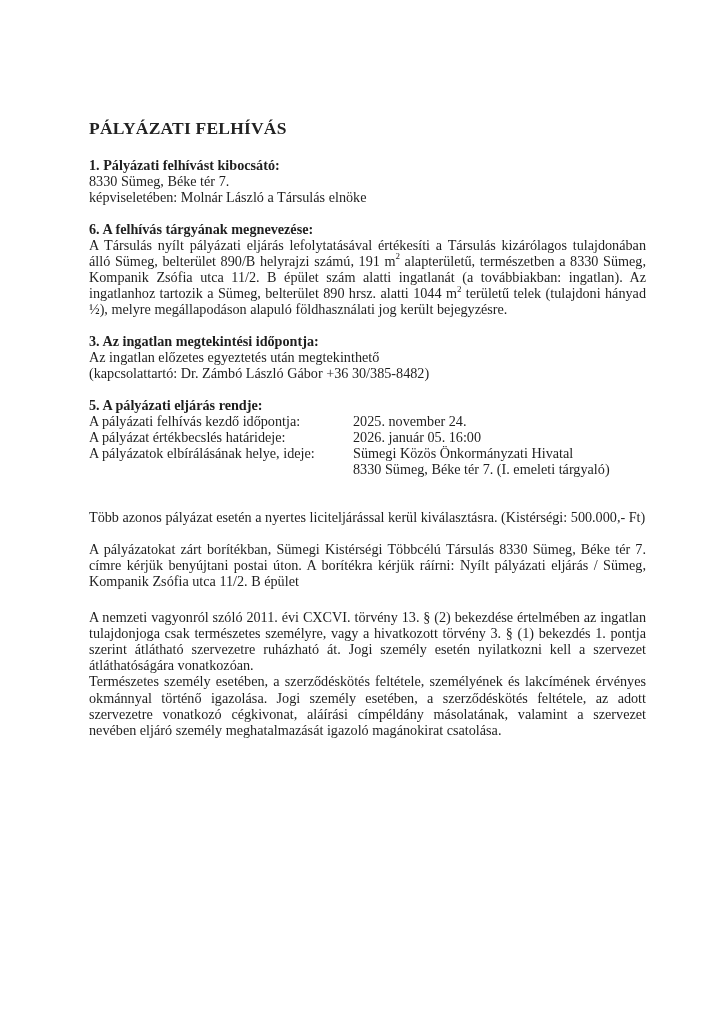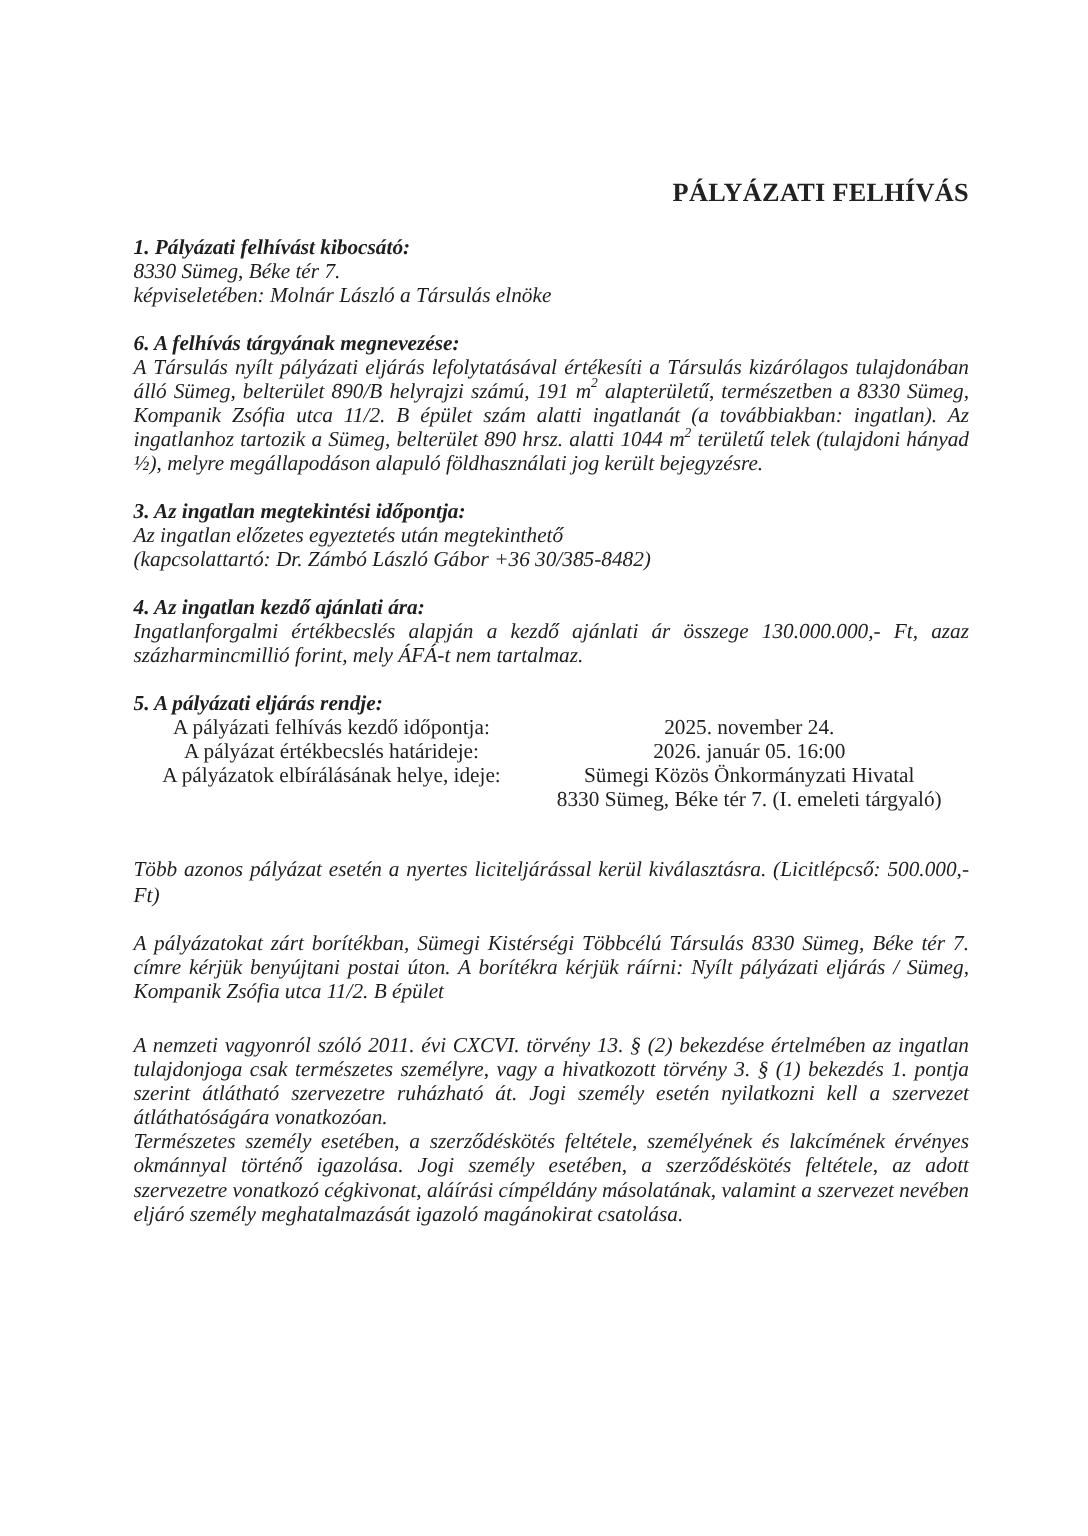--- a/index.html
+++ b/index.html
@@ -9,7 +9,7 @@
     color: #1e1e1e; position: relative; overflow: hidden;
   }
   .page { position: absolute; left: 89px; top: 120px; width: 557px; font-size: 14.2px; line-height: 16.1px; }
-  .title { text-align: right; font-weight: bold; font-size: 17.5px; letter-spacing: 0.2px; margin: 0 0 21px 0; color: #222; }
+  .title { text-align: left; font-weight: bold; font-size: 17.5px; letter-spacing: 0.2px; margin: 0 0 21px 0; color: #222; }
   .section { margin-bottom: 15.5px; }
   .heading { font-weight: bold; margin: 0; }
   p { margin: 0; font-style: italic; }

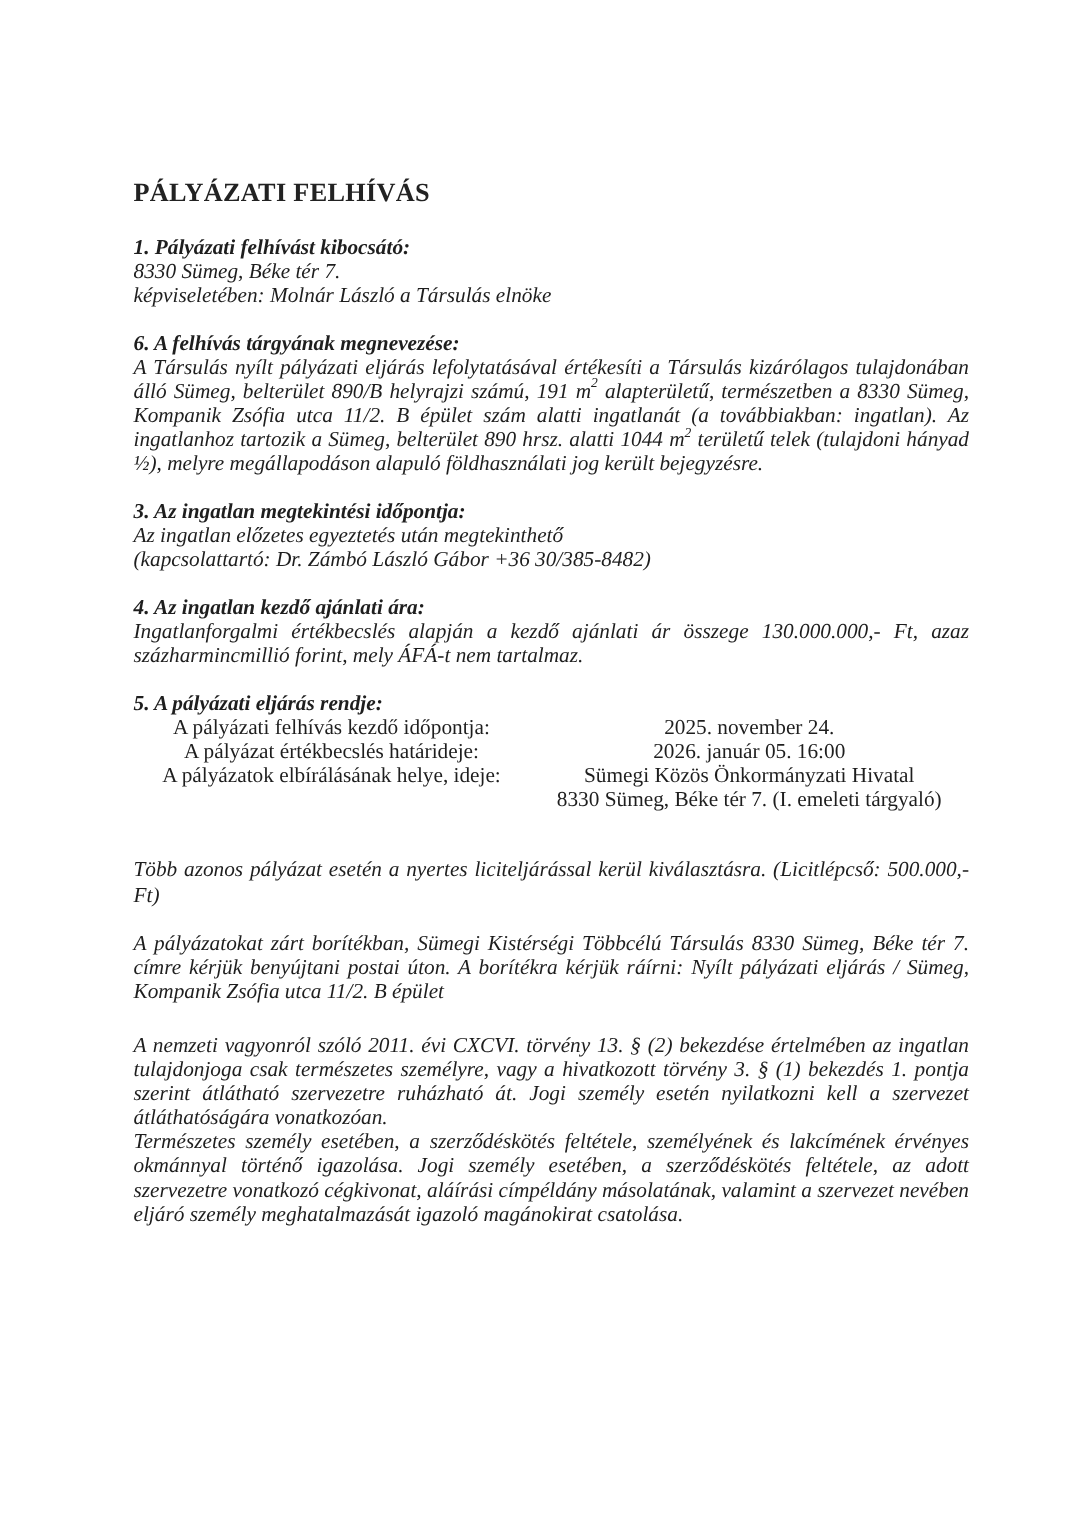--- a/index.html
+++ b/index.html
@@ -12,7 +12,7 @@
   .title { text-align: left; font-weight: bold; font-size: 17.5px; letter-spacing: 0.2px; margin: 0 0 21px 0; color: #222; }
   .section { margin-bottom: 15.5px; }
   .heading { font-weight: bold; margin: 0; }
-  p { margin: 0; font-style: italic; }
+  p { margin: 0; }
   .justify { text-align: justify; }
   sup { font-size: 9px; line-height: 0; position: relative; top: -1px; }
   .schedule { display: grid; grid-template-columns: 264px 1fr; text-align: center; }

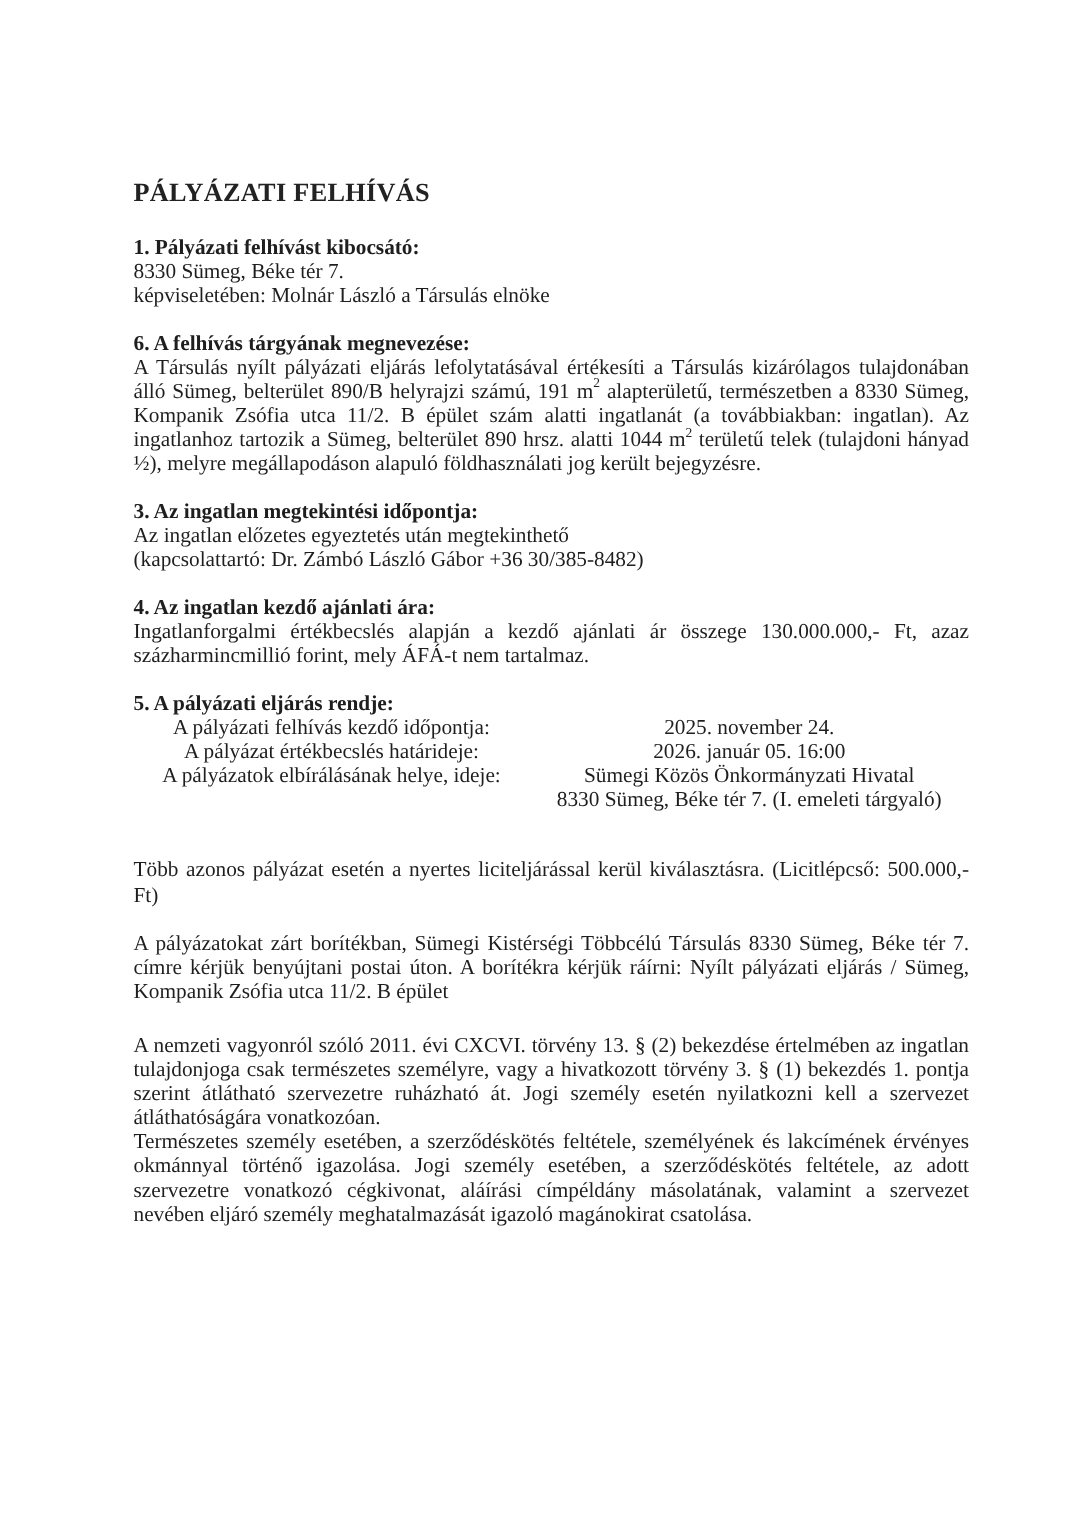--- a/index.html
+++ b/index.html
@@ -43,10 +43,6 @@
     <p>(kapcsolattartó: Dr. Zámbó László Gábor +36 30/385-8482)</p>
   </div>
 
-  <div class="section">
-    <p class="heading">4. Az ingatlan kezdő ajánlati ára:</p>
-    <p class="justify">Ingatlanforgalmi értékbecslés alapján a kezdő ajánlati ár összege 130.000.000,- Ft, azaz százharmincmillió forint, mely ÁFÁ-t nem tartalmaz.</p>
-  </div>
 
   <div class="section">
     <p class="heading">5. A pályázati eljárás rendje:</p>

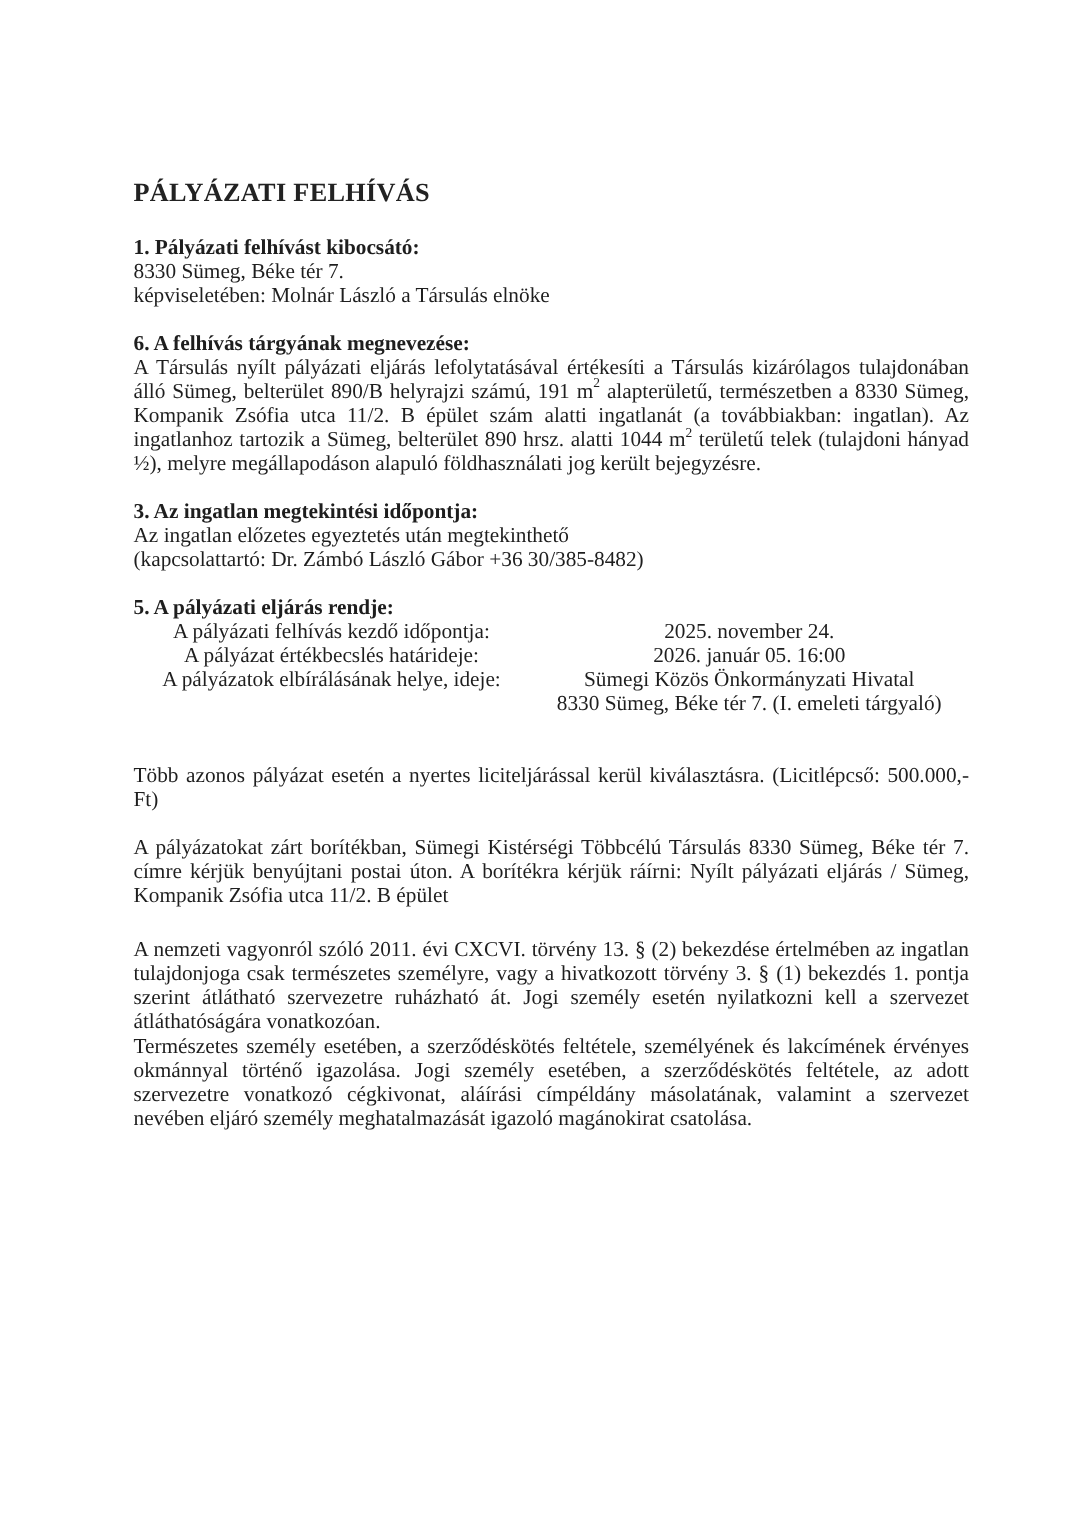--- a/index.html
+++ b/index.html
@@ -15,7 +15,7 @@
   p { margin: 0; }
   .justify { text-align: justify; }
   sup { font-size: 9px; line-height: 0; position: relative; top: -1px; }
-  .schedule { display: grid; grid-template-columns: 264px 1fr; text-align: center; }
+  .schedule { display: grid; grid-template-columns: 264px 1fr; }
   .schedule .label { grid-column: 1; }
   .schedule .value { grid-column: 2; }
   .gap { height: 16px; }

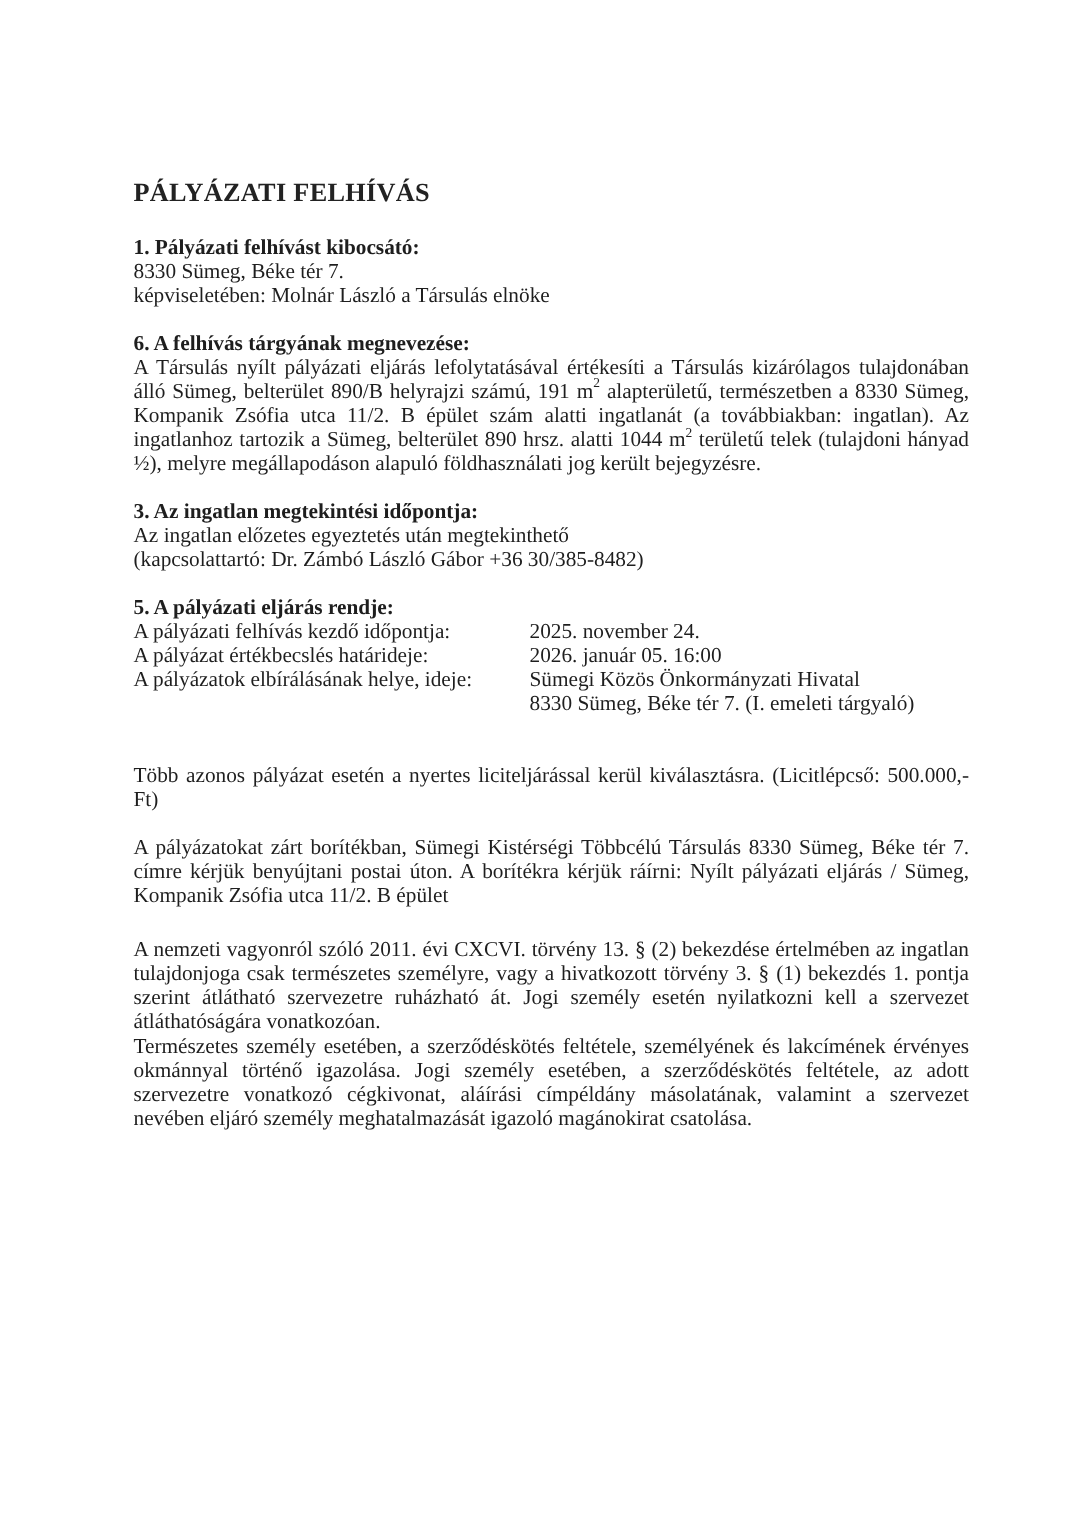--- a/index.html
+++ b/index.html
@@ -60,7 +60,7 @@
   </div>
 
   <div class="gap"></div>
-  <p class="justify">Több azonos pályázat esetén a nyertes liciteljárással kerül kiválasztásra. (Licitlépcső: 500.000,- Ft)</p>
+  <p class="justify">Több azonos pályázat esetén a nyertes liciteljárással kerül kiválasztásra. (Kistérségi: 500.000,- Ft)</p>
   <div class="gap"></div>
   <p class="justify">A pályázatokat zárt borítékban, Sümegi Kistérségi Többcélú Társulás 8330 Sümeg, Béke tér 7. címre kérjük benyújtani postai úton. A borítékra kérjük ráírni: Nyílt pályázati eljárás / Sümeg, Kompanik Zsófia utca 11/2. B épület</p>
   <div class="gap"></div>

